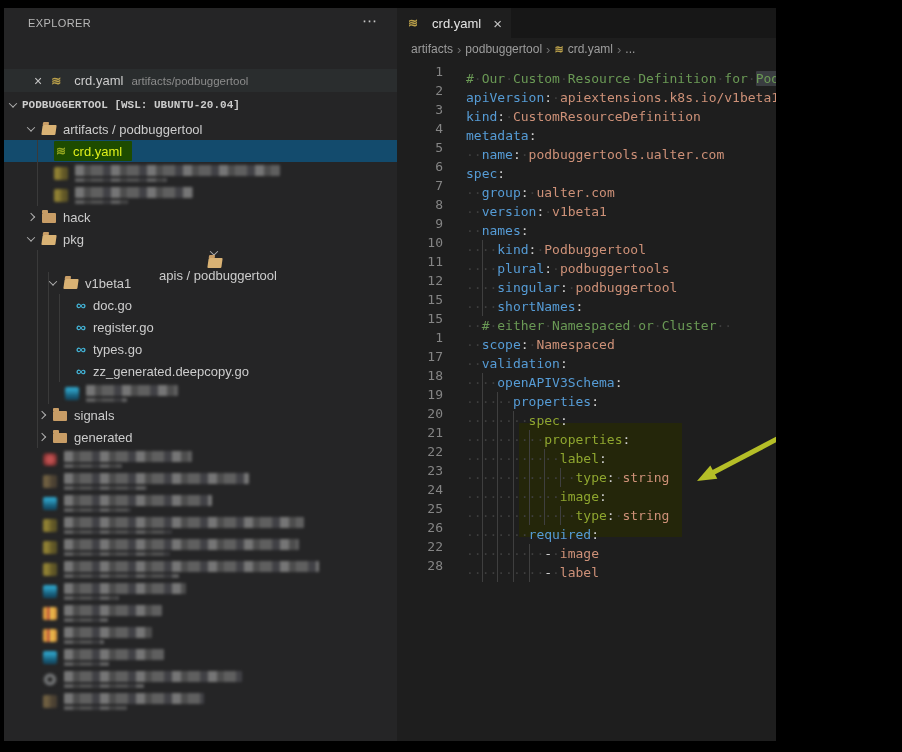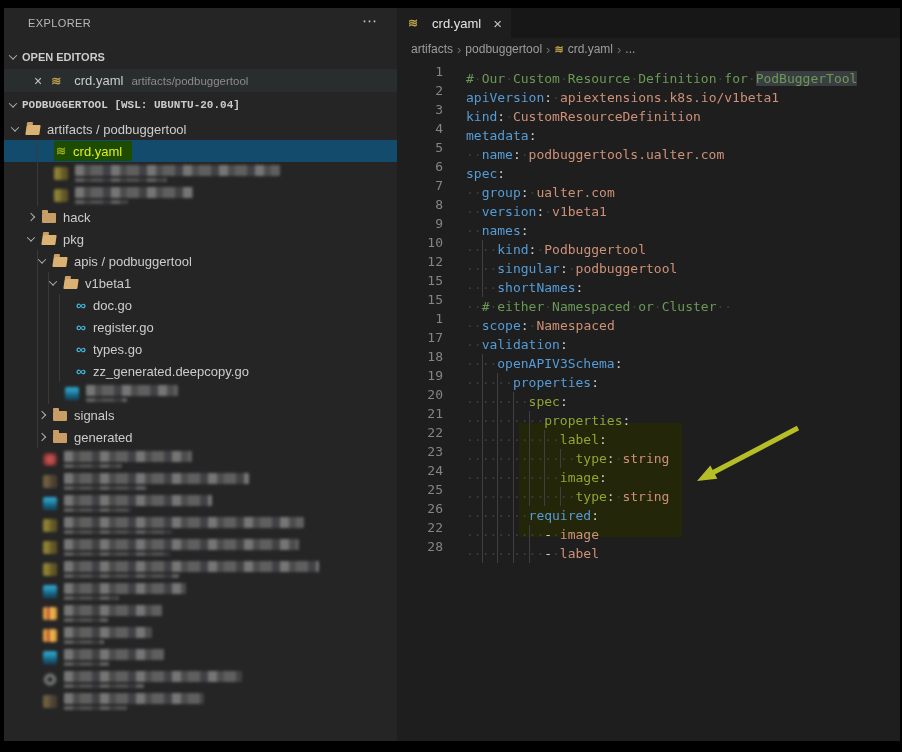--- a/index.html
+++ b/index.html
@@ -3,7 +3,7 @@
 <meta charset="utf-8">
 <style>
   html,body{margin:0;padding:0;background:#000;}
-  #screen{position:relative;width:902px;height:752px;background:#000;overflow:hidden;
+  #screen{position:relative;width:776px;height:752px;background:#000;overflow:hidden;
           font-family:"Liberation Sans",sans-serif;-webkit-font-smoothing:antialiased;}
 
   

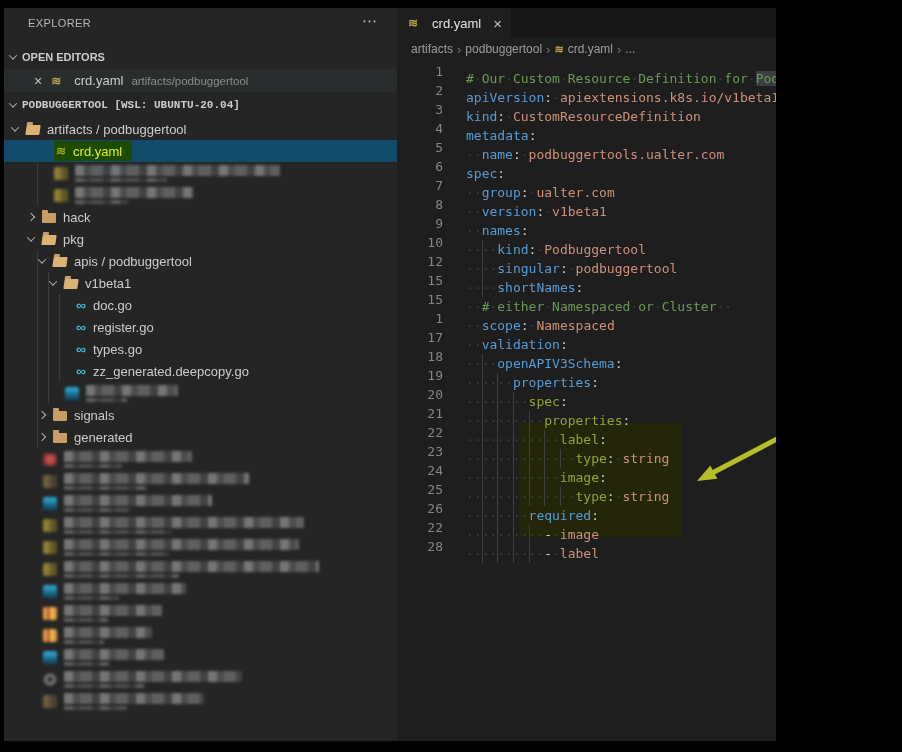--- a/index.html
+++ b/index.html
@@ -87,10 +87,6 @@
       <span id="sb-more">⋯</span>
     </div>
 
-    <div class="sect-head" id="sect-open">
-      <span class="chev down"></span>
-      <span>OPEN EDITORS</span>
-    </div>
 
     <div id="open-editor-item">
       <span id="oe-close">×</span>

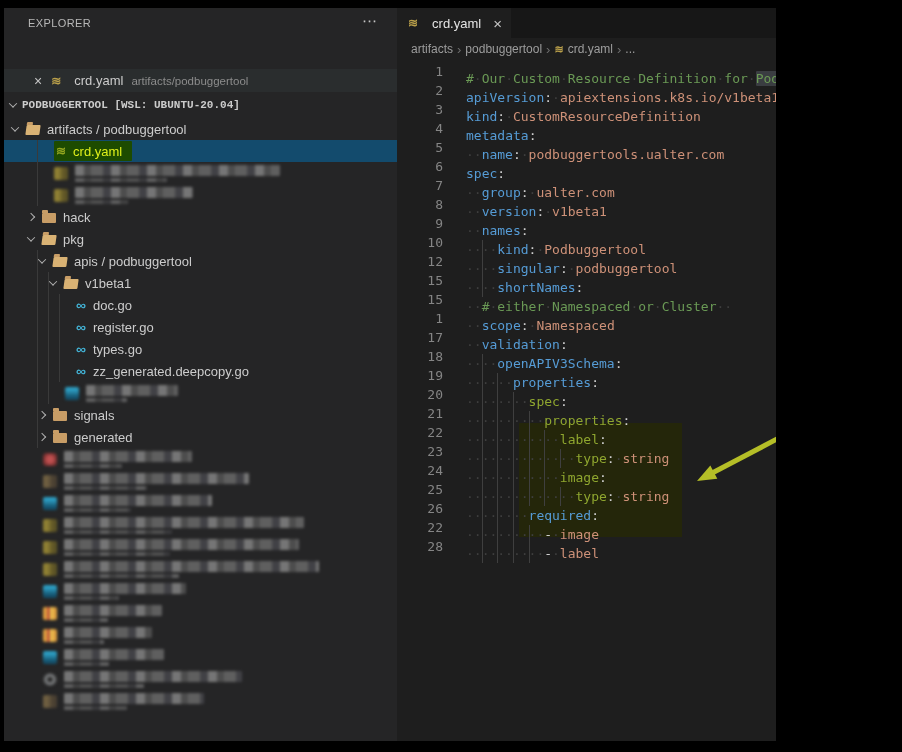--- a/index.html
+++ b/index.html
@@ -101,7 +101,7 @@
     </div>
 
     <div id="tree">
-        <div class="trow" style="padding-left: 8px;">
+        <div class="trow" style="padding-left: 24px;">
           <span class="chev down" style="margin-right: 8px;"></span>
           <span class="ficon icon-folder-open"></span>
           <span class="t-label">artifacts / podbuggertool</span>

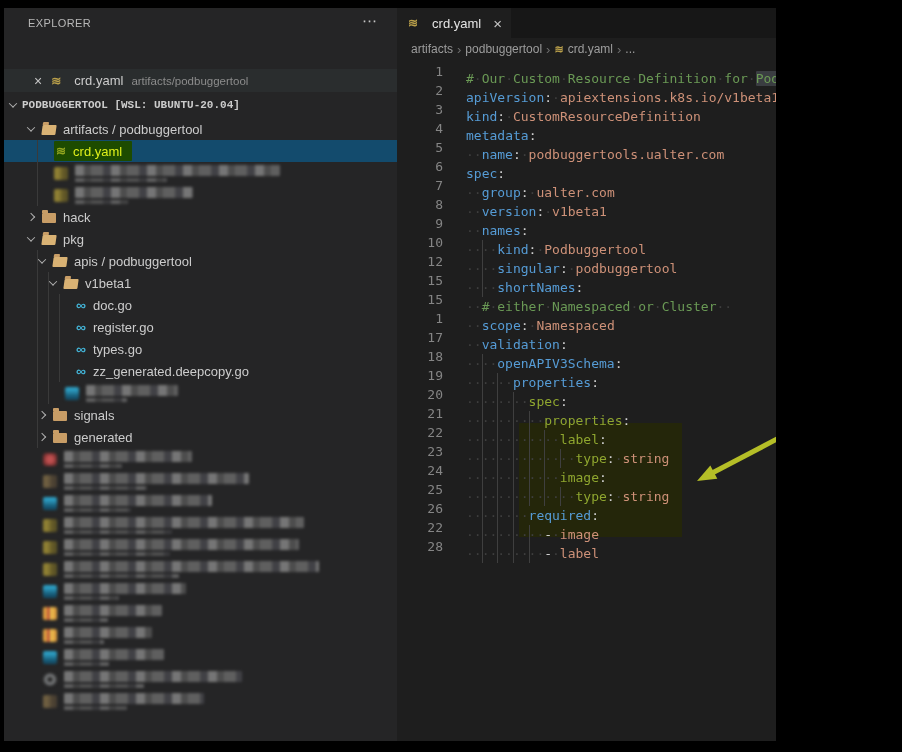--- a/index.html
+++ b/index.html
@@ -326,6 +326,7 @@
           <div class="cl"><span class="ln">8</span><span class="lc"><span class="iu">··</span><span class="k">version</span><span class="p">:</span><span class="ws">·</span><span class="v">v1beta1</span></span></div>
           <div class="cl"><span class="ln">9</span><span class="lc"><span class="iu">··</span><span class="k">names</span><span class="p">:</span></span></div>
           <div class="cl"><span class="ln">10</span><span class="lc"><span class="iu">··</span><span class="iu ig">··</span><span class="k">kind</span><span class="p">:</span><span class="ws">·</span><span class="v">Podbuggertool</span></span></div>
+          <div class="cl"><span class="ln">11</span><span class="lc"><span class="iu">··</span><span class="iu ig">··</span><span class="k">plural</span><span class="p">:</span><span class="ws">·</span><span class="v">podbuggertools</span></span></div>
           <div class="cl"><span class="ln">12</span><span class="lc"><span class="iu">··</span><span class="iu ig">··</span><span class="k">singular</span><span class="p">:</span><span class="ws">·</span><span class="v">podbuggertool</span></span></div>
           <div class="cl"><span class="ln">15</span><span class="lc"><span class="iu">··</span><span class="iu ig">··</span><span class="k">shortNames</span><span class="p">:</span></span></div>
           <div class="cl"><span class="ln">15</span><span class="lc"><span class="iu">··</span><span class="cm">#</span><span class="ws">·</span><span class="cm">either</span><span class="ws">·</span><span class="cm">Namespaced</span><span class="ws">·</span><span class="cm">or</span><span class="ws">·</span><span class="cm">Cluster</span><span class="ws">··</span></span></div>

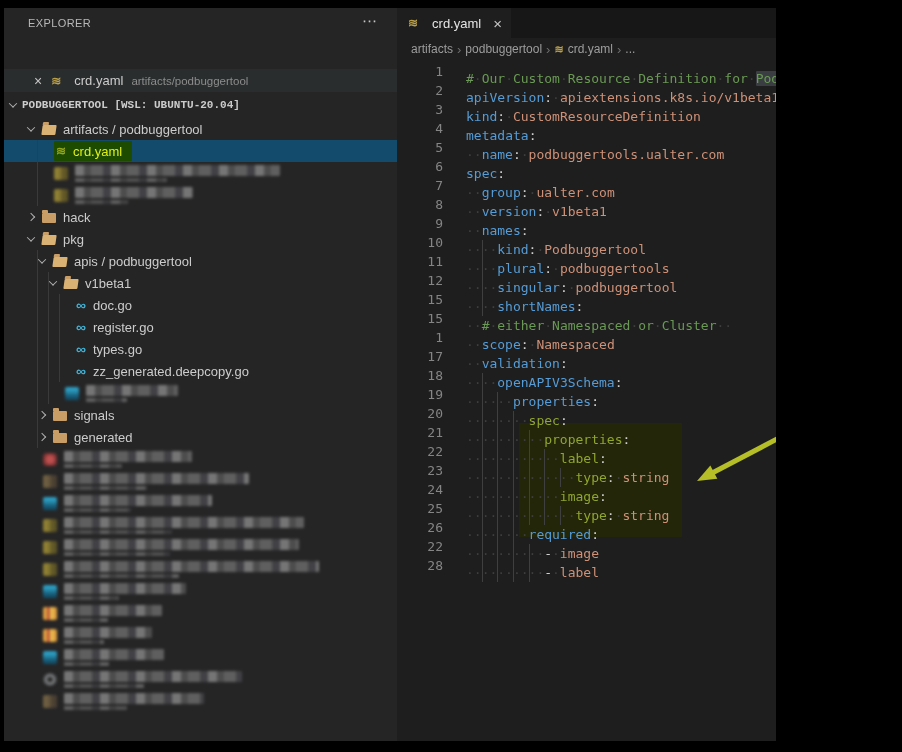--- a/index.html
+++ b/index.html
@@ -140,7 +140,7 @@
           <span class="ficon icon-folder-open"></span>
           <span class="t-label">pkg</span>
         </div>
-        <div class="trow" style="padding-left: 35px;">
+        <div class="trow" style="padding-left: 35px; flex-direction: column;">
           <span class="chev down" style="margin-right: 8px;"></span>
           <span class="ficon icon-folder-open"></span>
           <span class="t-label">apis / podbuggertool</span>

